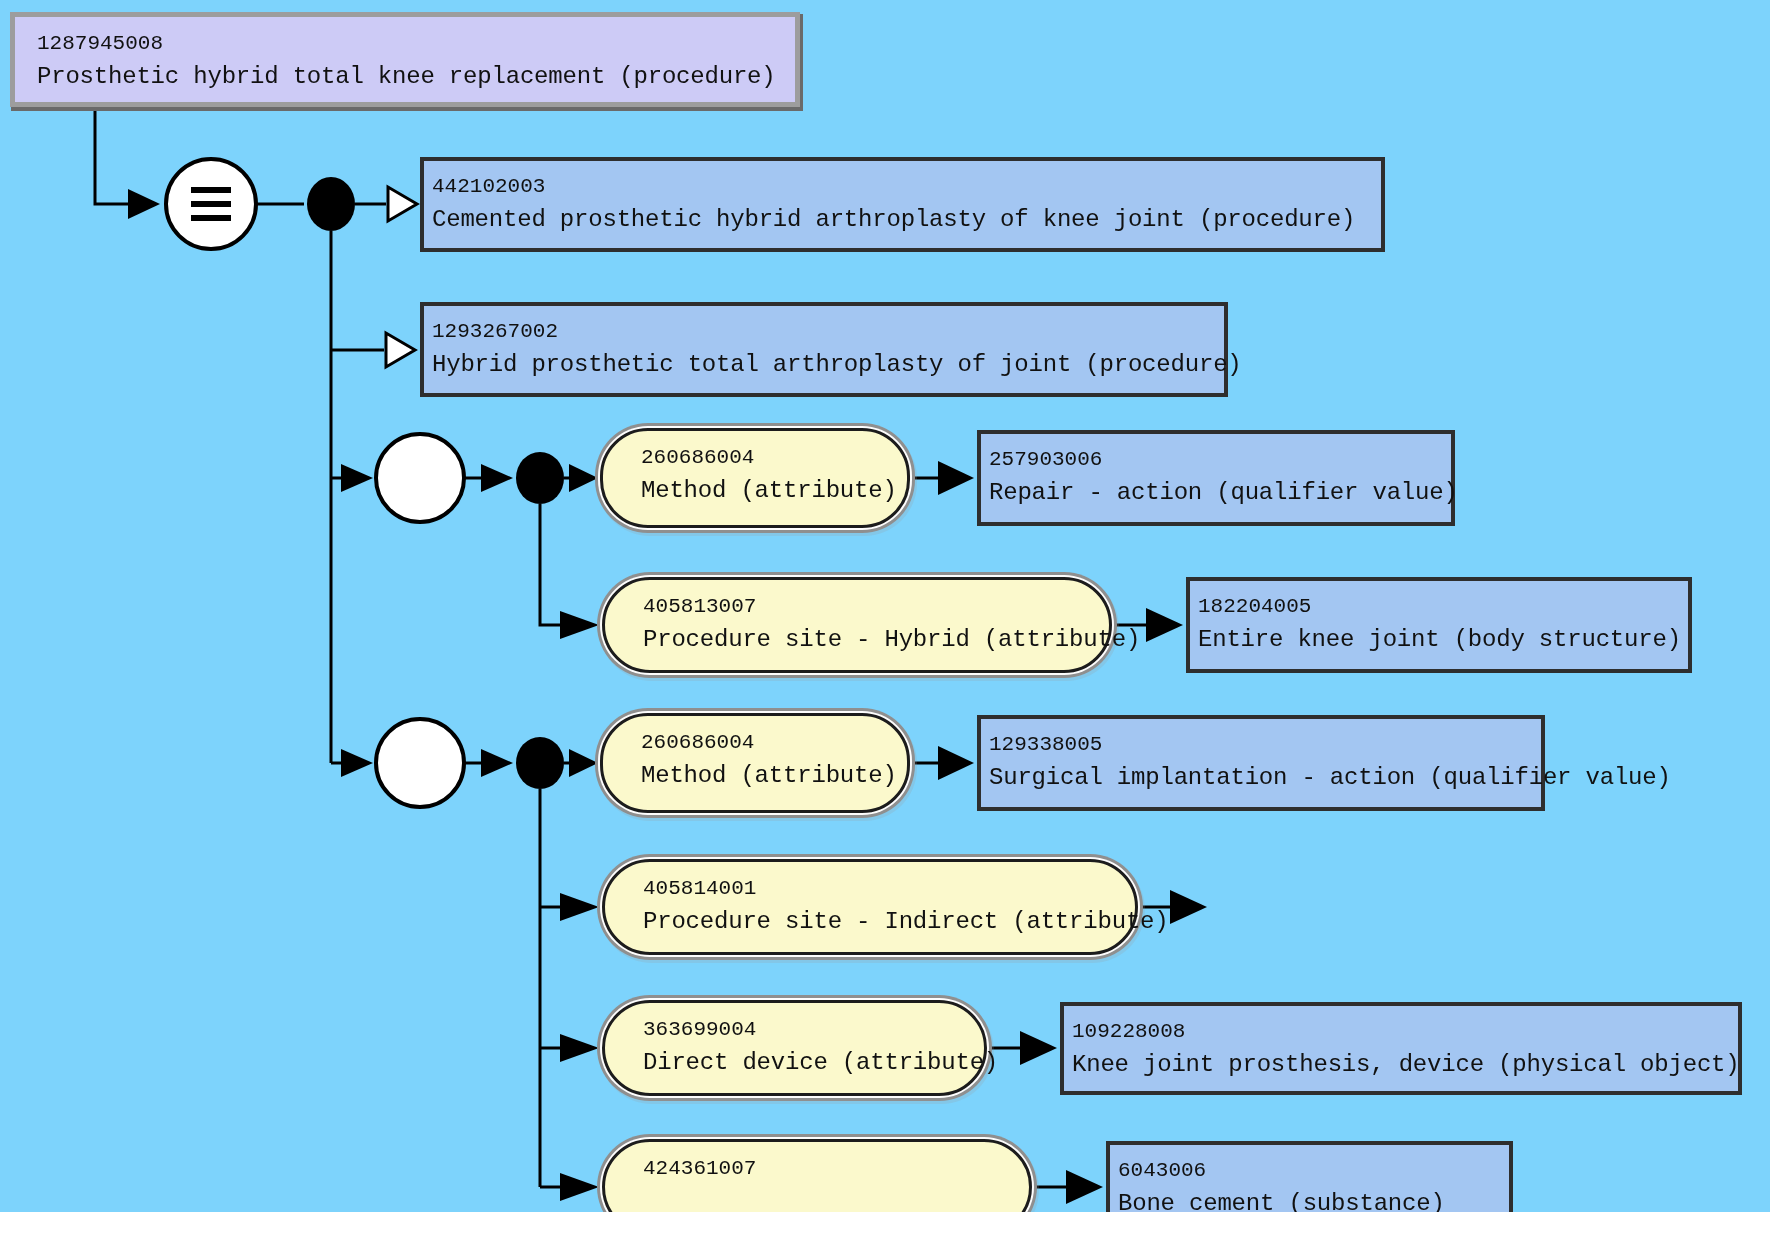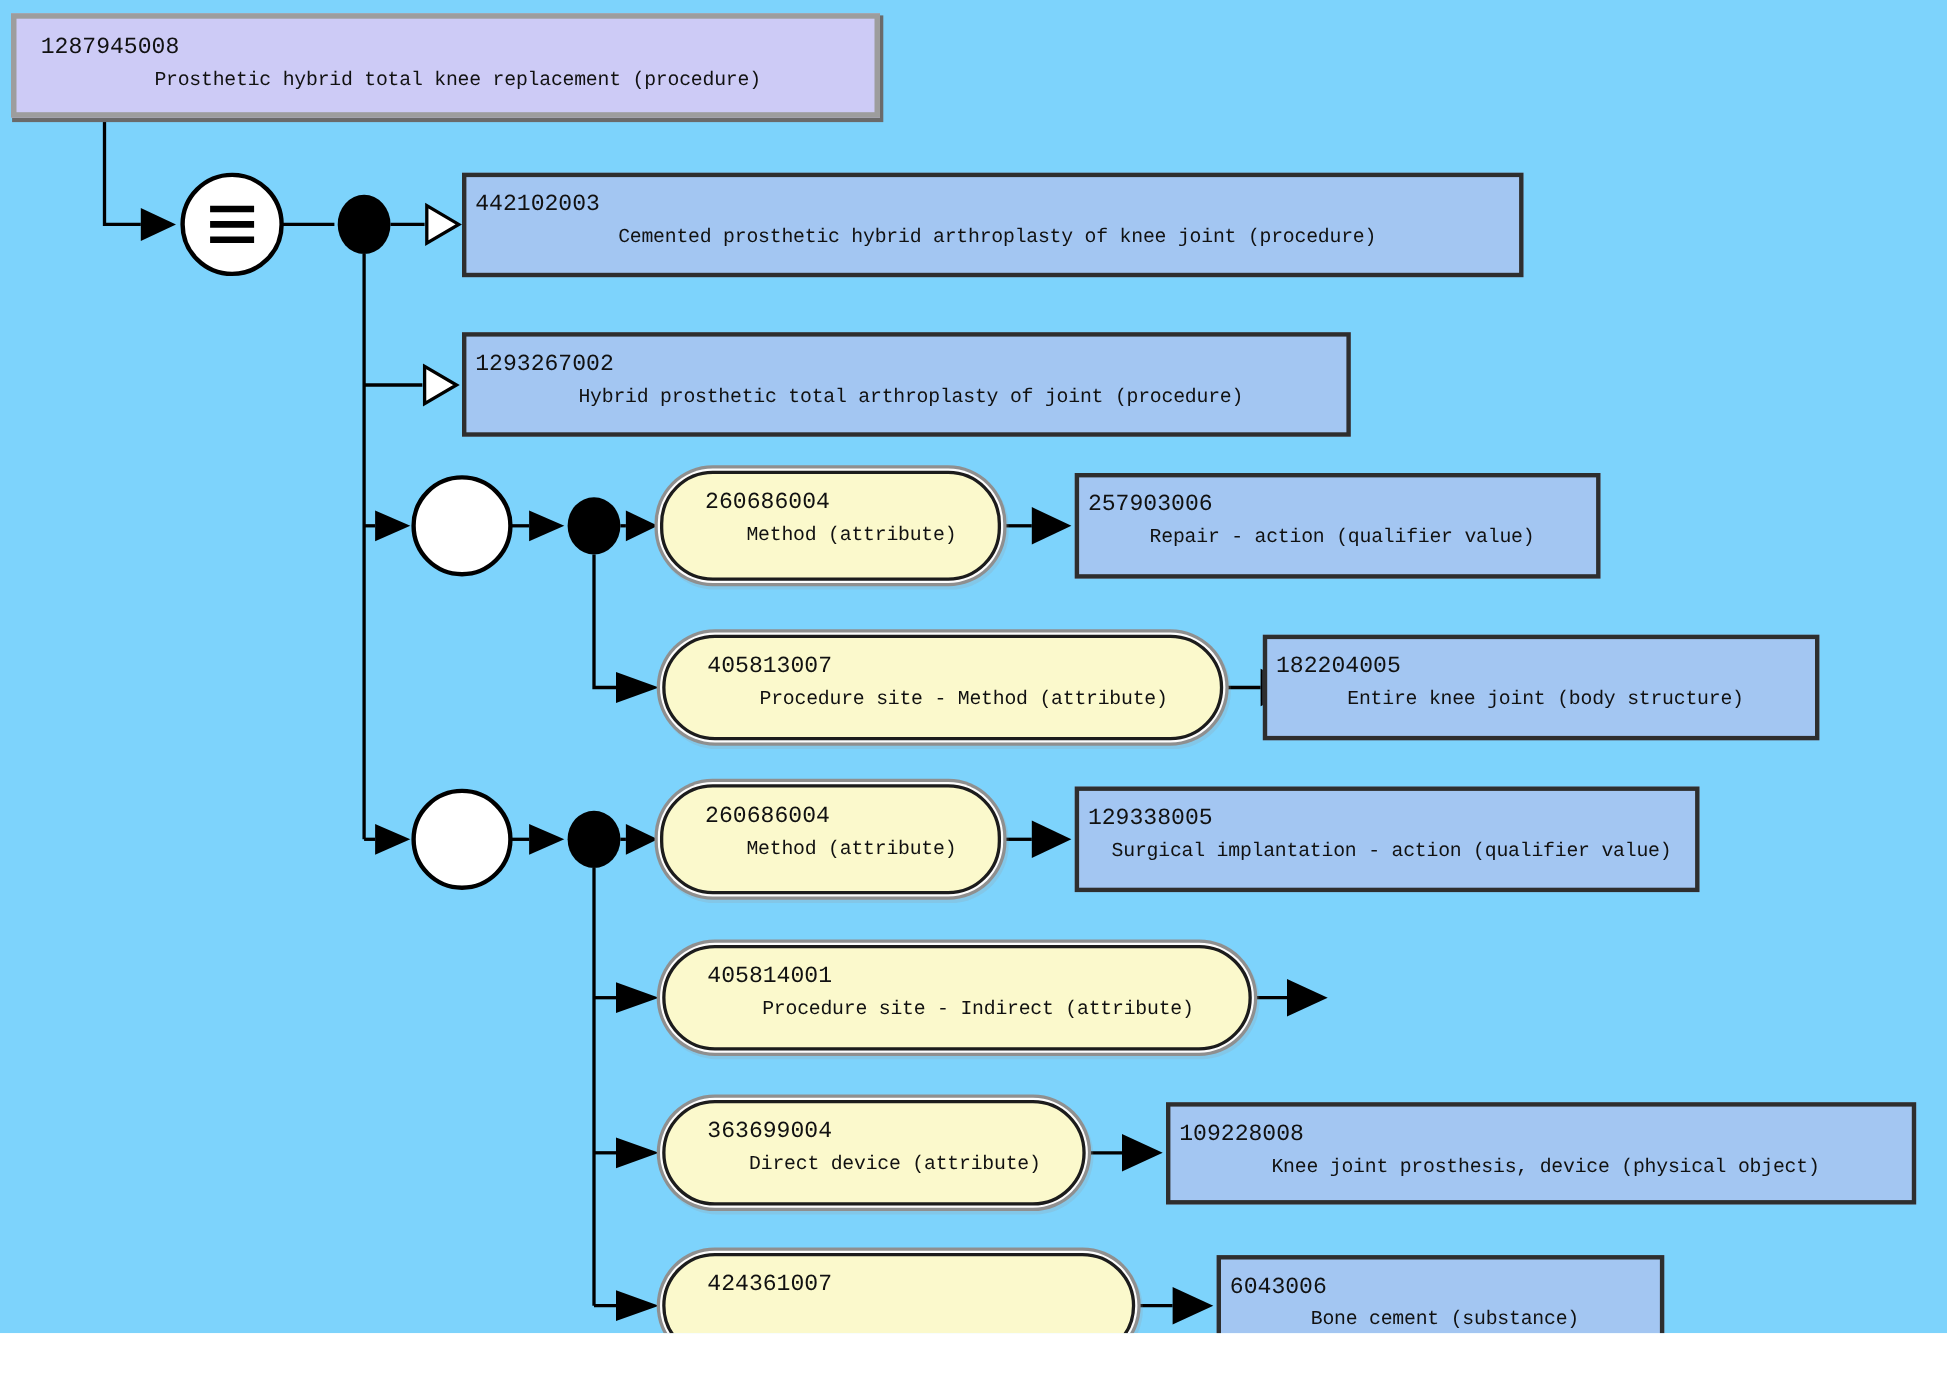--- a/index.html
+++ b/index.html
@@ -15,7 +15,7 @@
   #wires{position:absolute;left:0;top:0;width:1770px;height:1252px;}
   .node{position:absolute;box-sizing:border-box;color:#111;}
   .node .cid{font-size:21px;line-height:1;margin-bottom:10px;white-space:nowrap;}
-  .node .cterm{font-size:18px;line-height:1.1;white-space:nowrap;letter-spacing:-0.2px;text-align:center;}
+  .node .cterm{font-size:24px;line-height:1.1;white-space:nowrap;letter-spacing:-0.2px;}
   .root{
     background:var(--root-fill);
     border:5px solid var(--root-border);

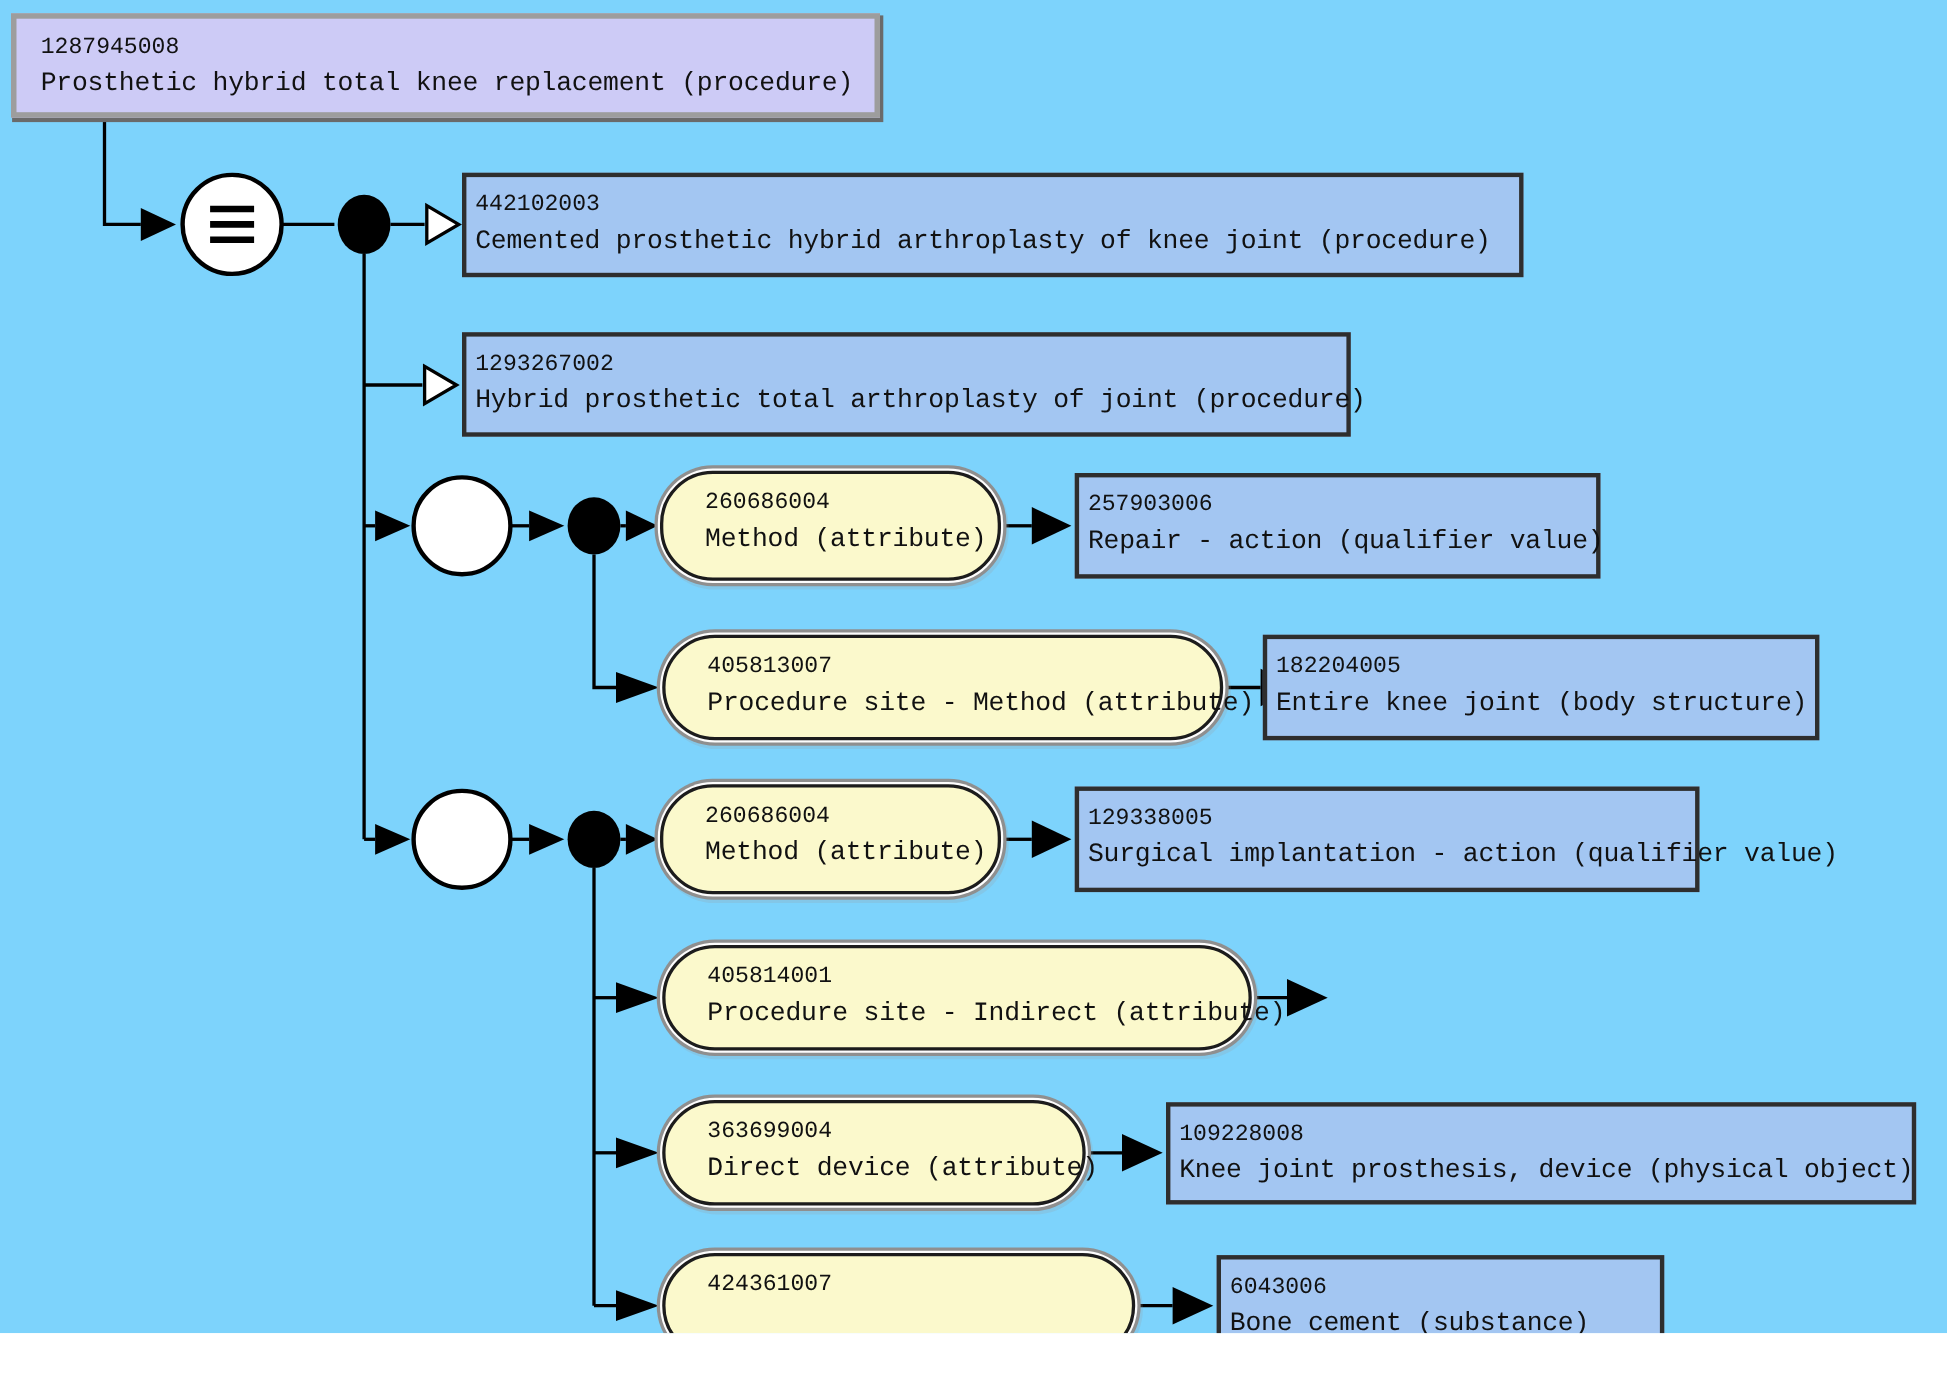--- a/index.html
+++ b/index.html
@@ -139,7 +139,7 @@
     <div class="cid">405813007</div>
     <div class="cterm">Procedure site - Method (attribute)</div>
   </div>
-  <div class="node concept" style="left:1148px;top:577px;width:506px;height:96px">
+  <div class="node concept" style="left:1186px;top:577px;width:506px;height:96px">
     <div class="cid">182204005</div>
     <div class="cterm">Entire knee joint (body structure)</div>
   </div>

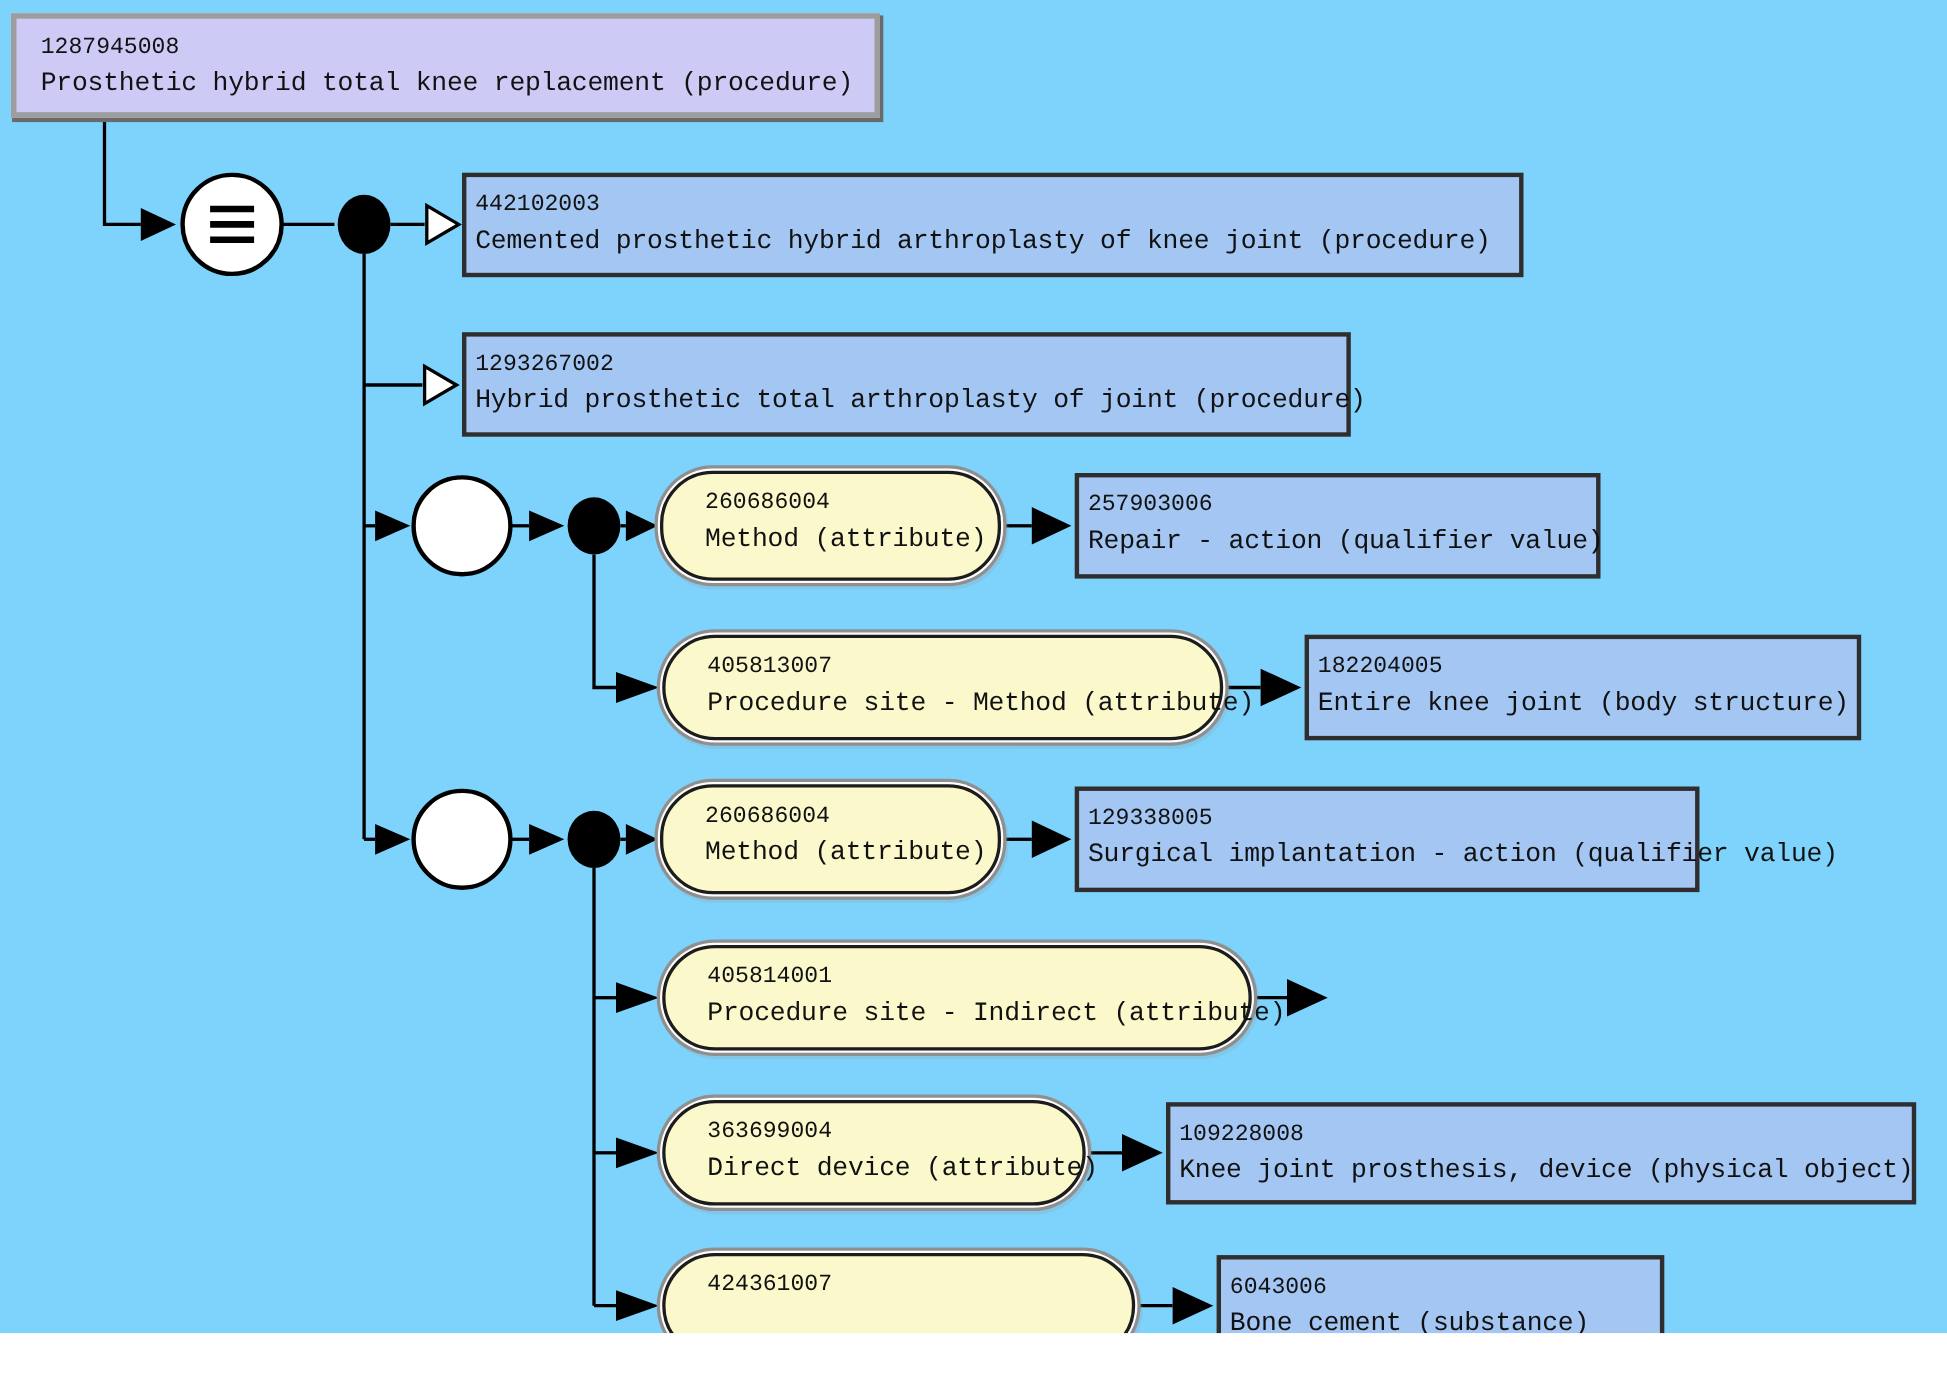--- a/index.html
+++ b/index.html
@@ -137,7 +137,7 @@
   </div>
   <div class="node attr" style="left:602px;top:577px;width:510px;height:96px">
     <div class="cid">405813007</div>
-    <div class="cterm">Procedure site - Method (attribute)</div>
+    <div class="cterm">Procedure site - Hybrid (attribute)</div>
   </div>
   <div class="node concept" style="left:1186px;top:577px;width:506px;height:96px">
     <div class="cid">182204005</div>

